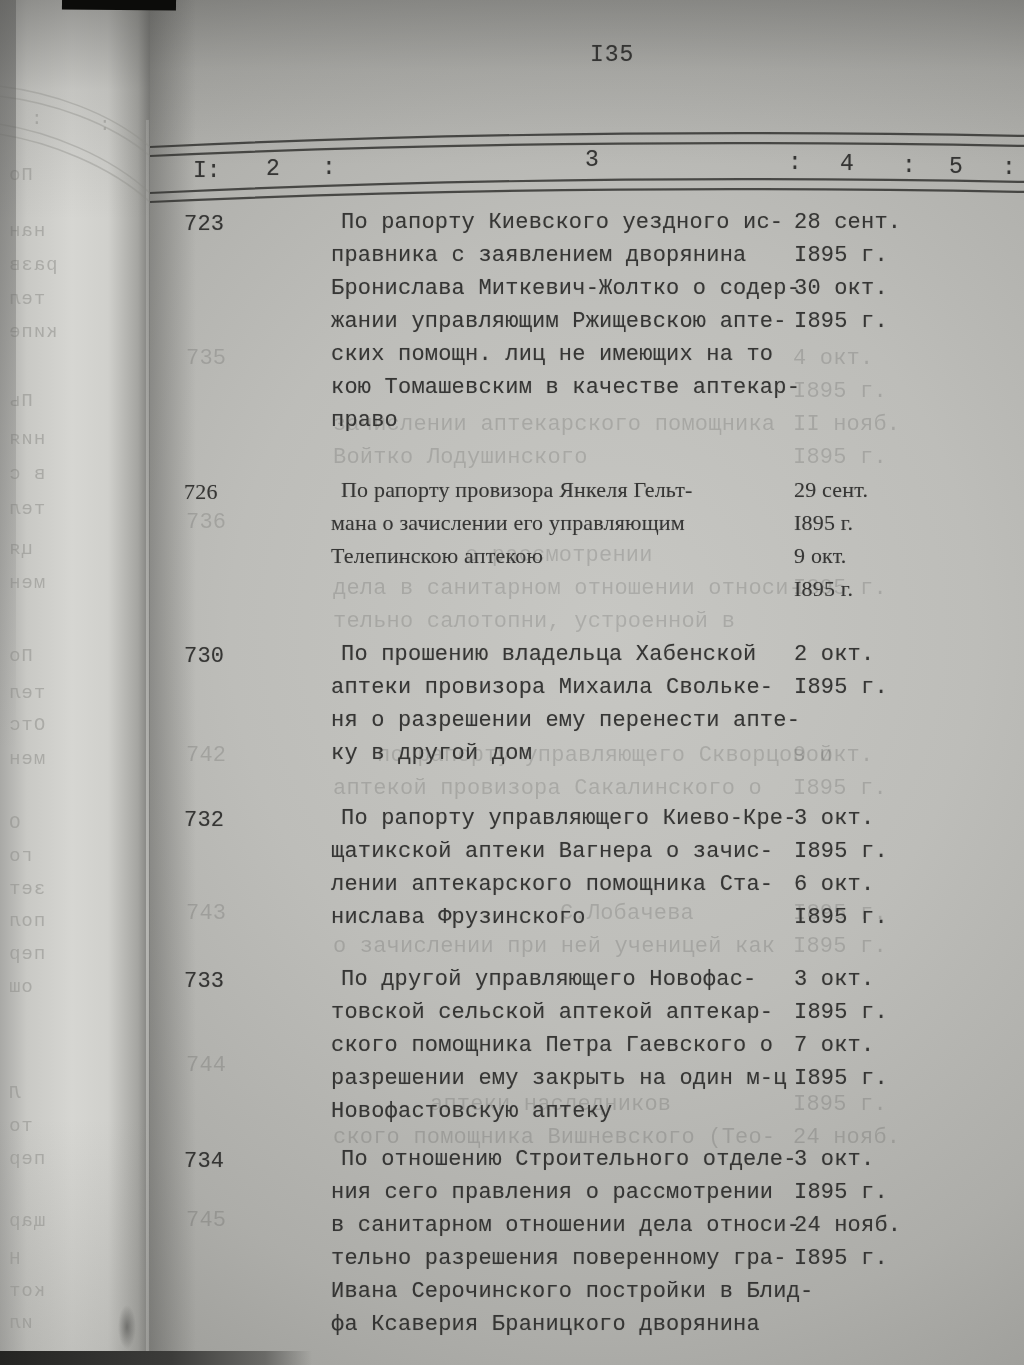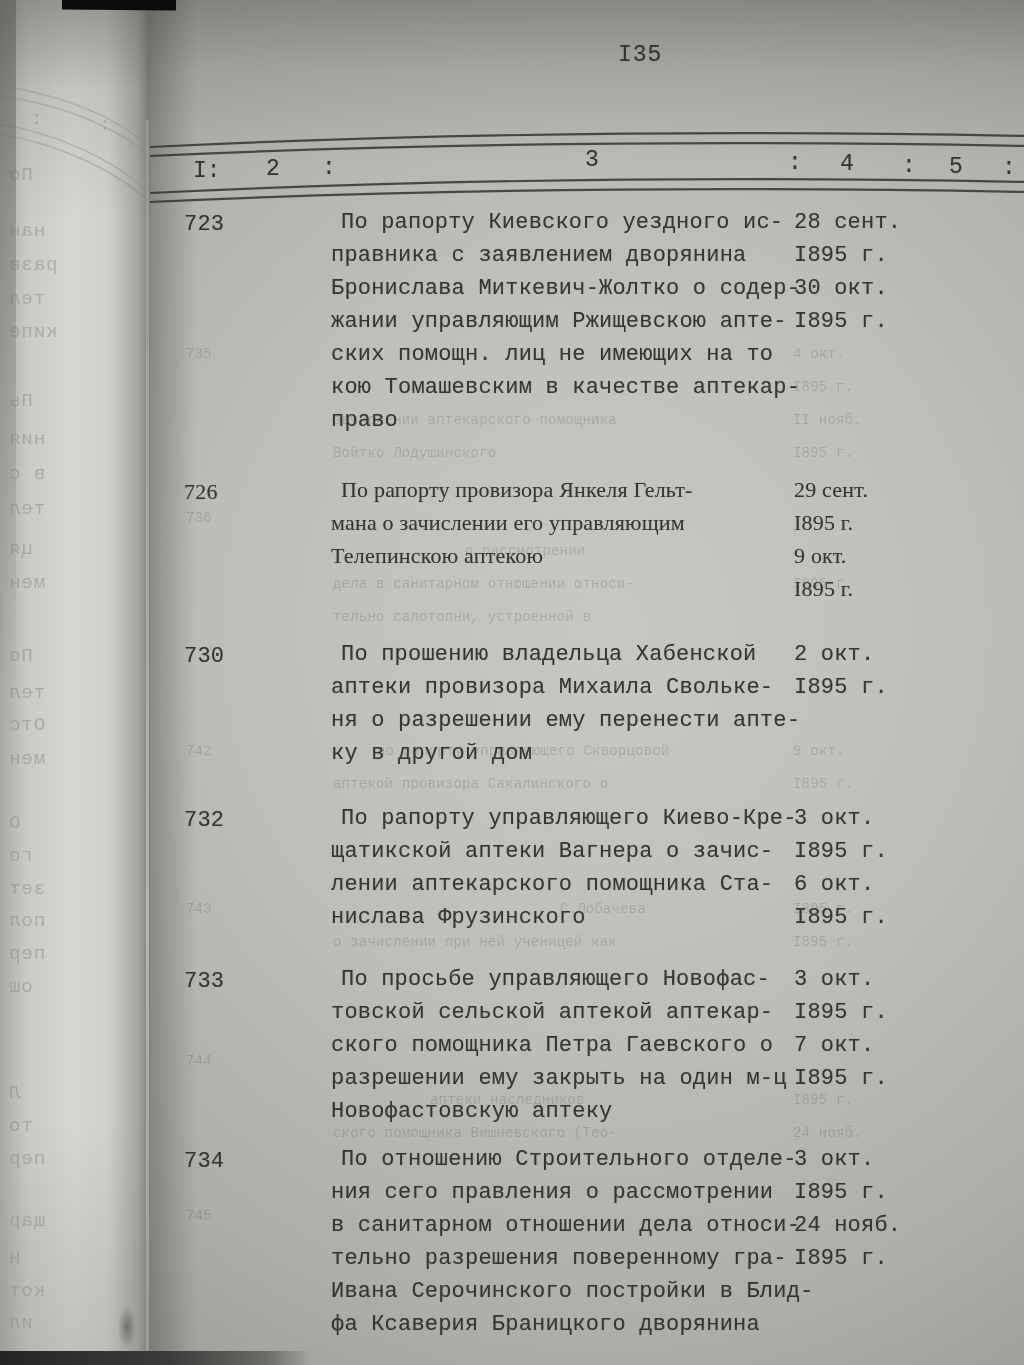--- a/index.html
+++ b/index.html
@@ -59,7 +59,7 @@
   svg.rules path.faint{stroke:#8b8b88;stroke-width:1.6;opacity:.4;}
 
   .ink{color:rgba(46,46,44,.92);text-shadow:0 0 1px rgba(46,46,44,.3);}
-  .page-number{position:absolute;left:590px;top:42px;font-size:23px;letter-spacing:1px;margin-left:28px;}
+  .page-number{position:absolute;left:590px;top:42px;font-size:23px;letter-spacing:1px;}
   .hcell{position:absolute;font-size:23px;}
 
   .entry{position:absolute;left:331px;width:600px;font-size:22px;letter-spacing:.2px;line-height:33px;}

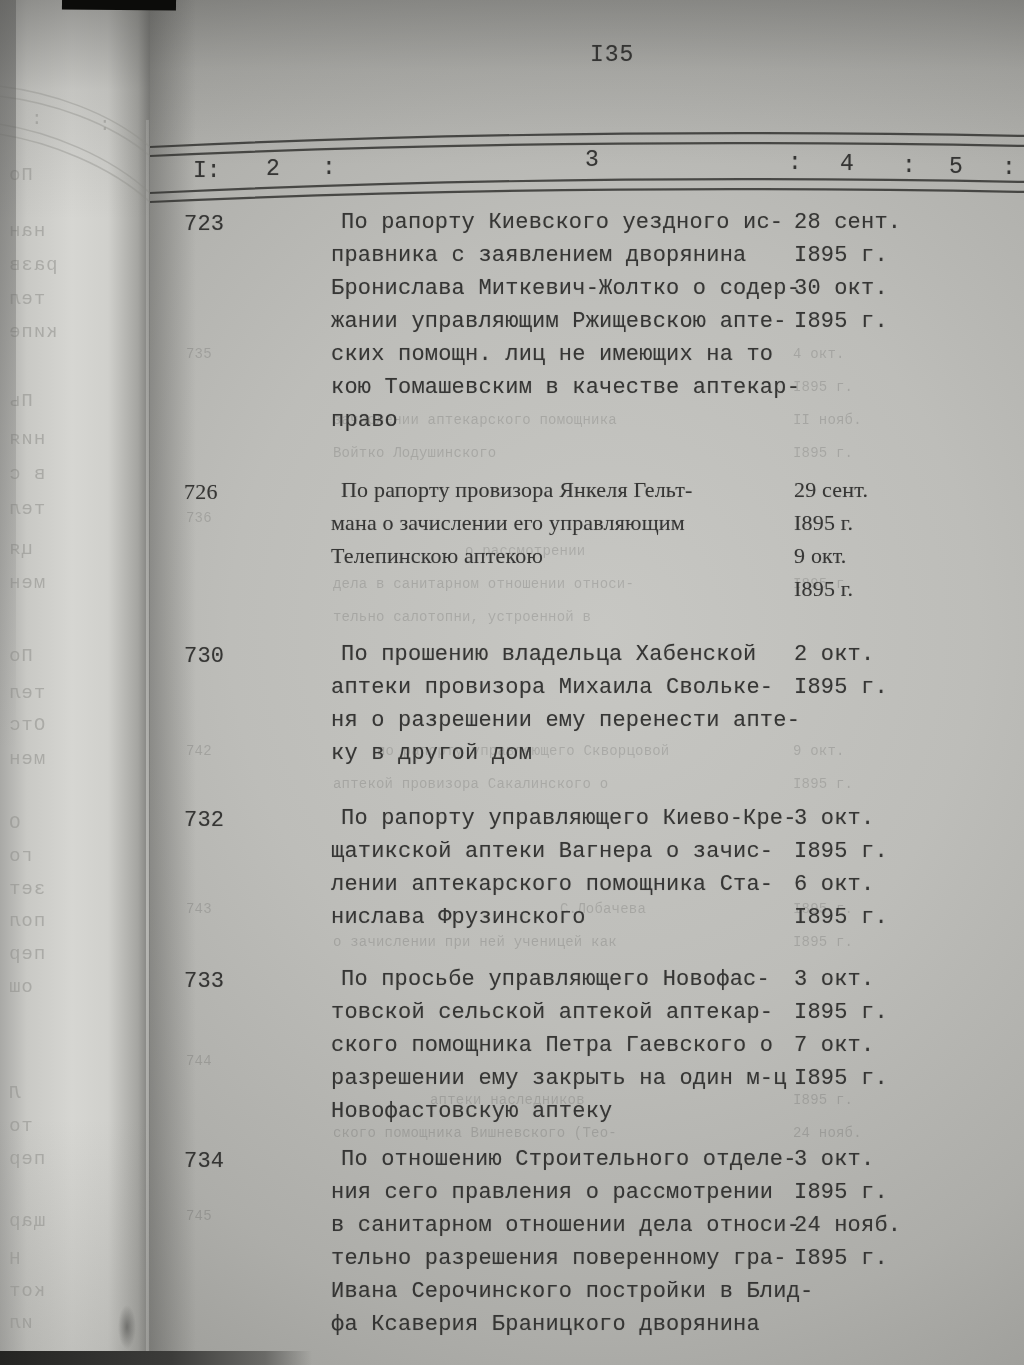--- a/index.html
+++ b/index.html
@@ -70,7 +70,7 @@
   .entry-num{position:absolute;left:-147px;top:2px;}
 
   .ghost-layer span{
-    position:absolute;font-size:14px;letter-spacing:.2px;white-space:nowrap;
+    position:absolute;font-size:22px;letter-spacing:.2px;white-space:nowrap;
     color:#000000;opacity:.13;filter:blur(.6px);text-align:right;
   }
   .facing-layer span{

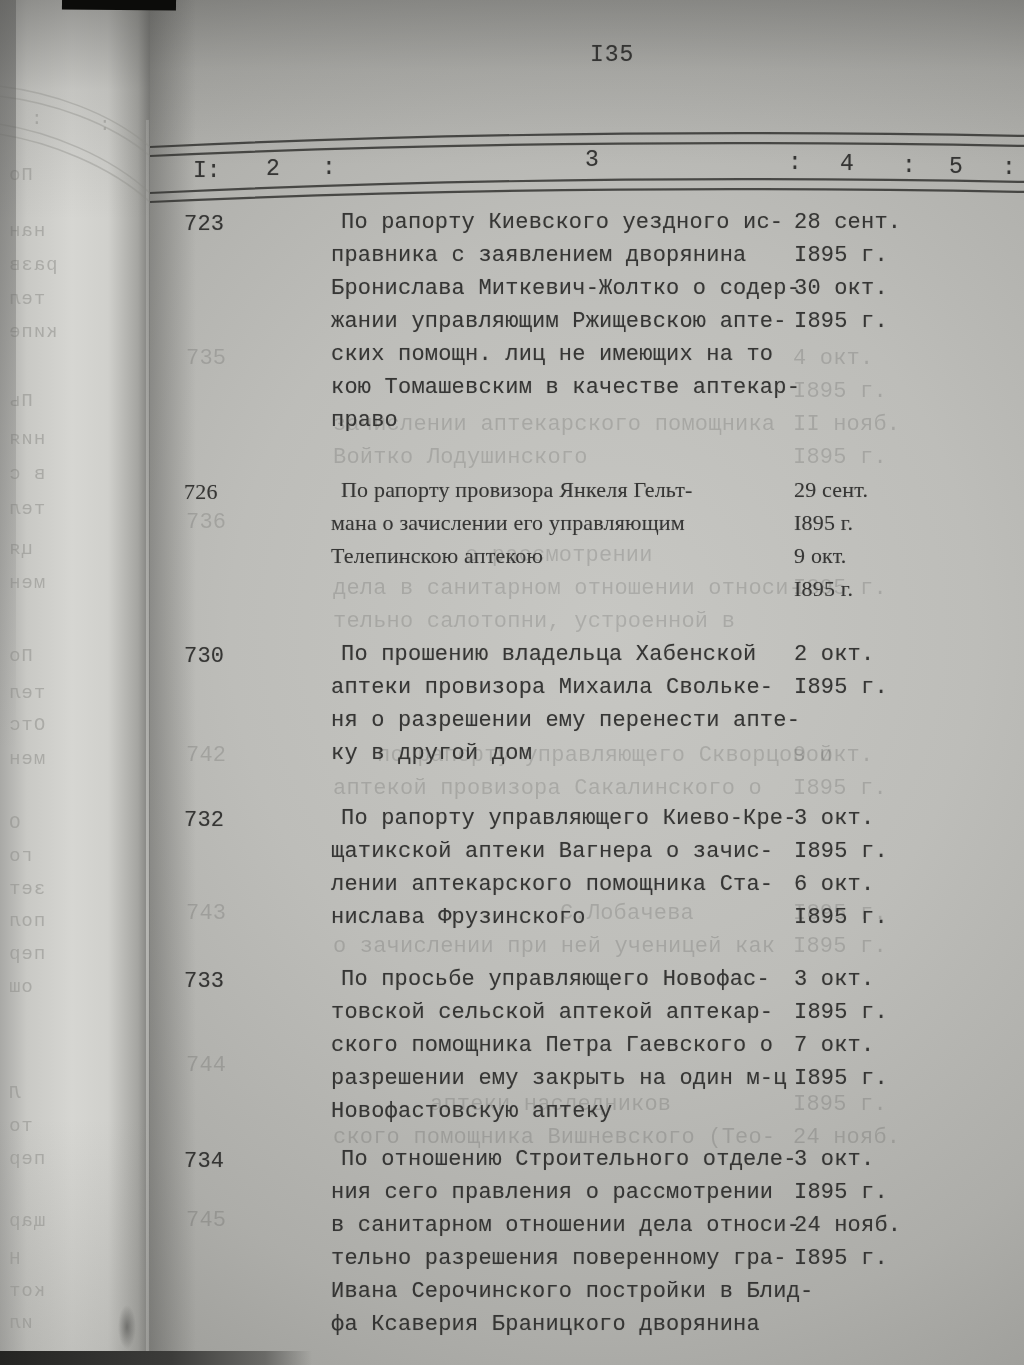--- a/index.html
+++ b/index.html
@@ -210,7 +210,7 @@
       </div>
       <div class="entry" style="top: 963px;">
         <span class="entry-num ink">733</span>
-        <div class="row"><span class="body ink indent">По просьбе управляющего Новофас-</span><span class="date ink">3 окт.</span></div>
+        <div class="row"><span class="body ink indent">По другой управляющего Новофас-</span><span class="date ink">3 окт.</span></div>
         <div class="row"><span class="body ink">товской сельской аптекой аптекар-</span><span class="date ink">I895 г.</span></div>
         <div class="row"><span class="body ink">ского помощника Петра Гаевского о</span><span class="date ink">7 окт.</span></div>
         <div class="row"><span class="body ink">разрешении ему закрыть на один м-ц</span><span class="date ink">I895 г.</span></div>

